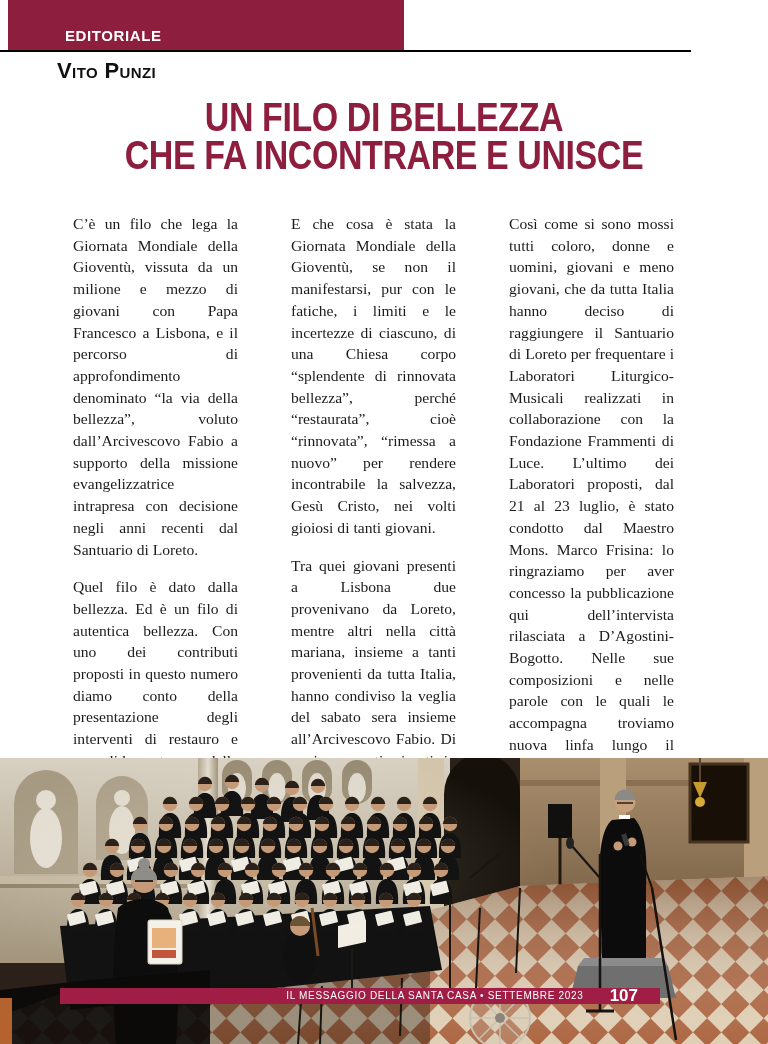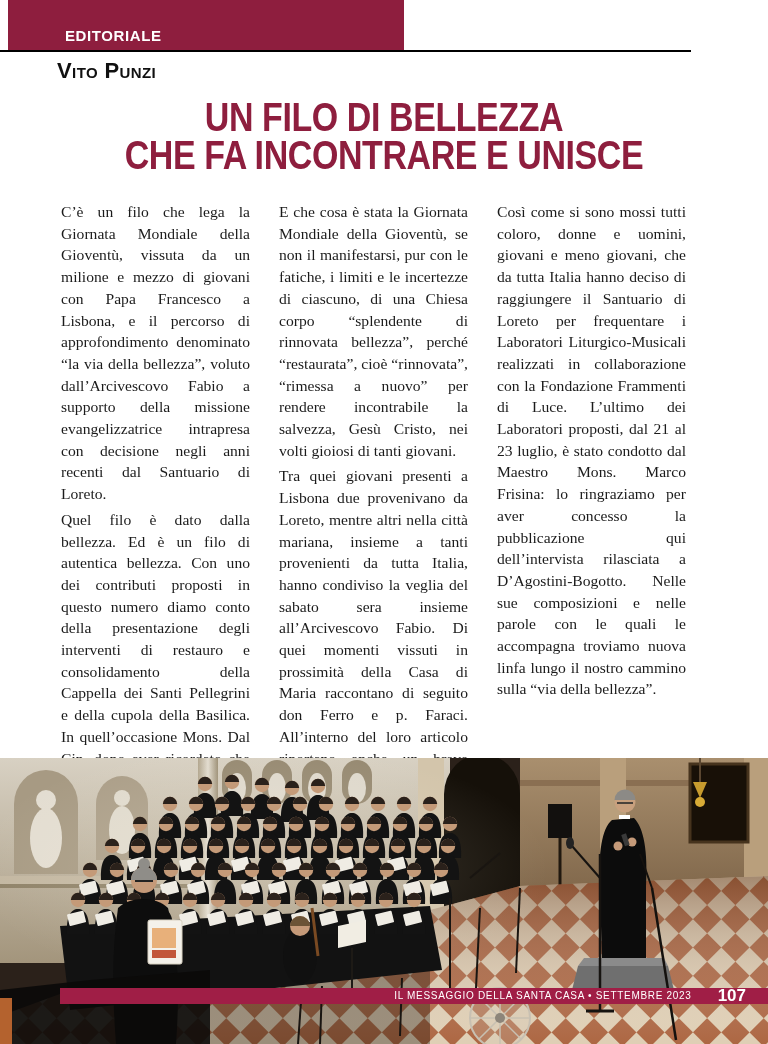--- a/index.html
+++ b/index.html
@@ -26,7 +26,7 @@
   .col{width:197px;font-family:"Liberation Serif","DejaVu Serif",serif;
       font-size:15.6px;line-height:21.7px;text-align:justify;color:#1b1b1b;
       hyphens:none;}
-  .col p{margin:4px;}
+  .col p{margin:16px;}
 
   
   .photo{position:absolute;left:0;top:758px;width:768px;height:286px;}

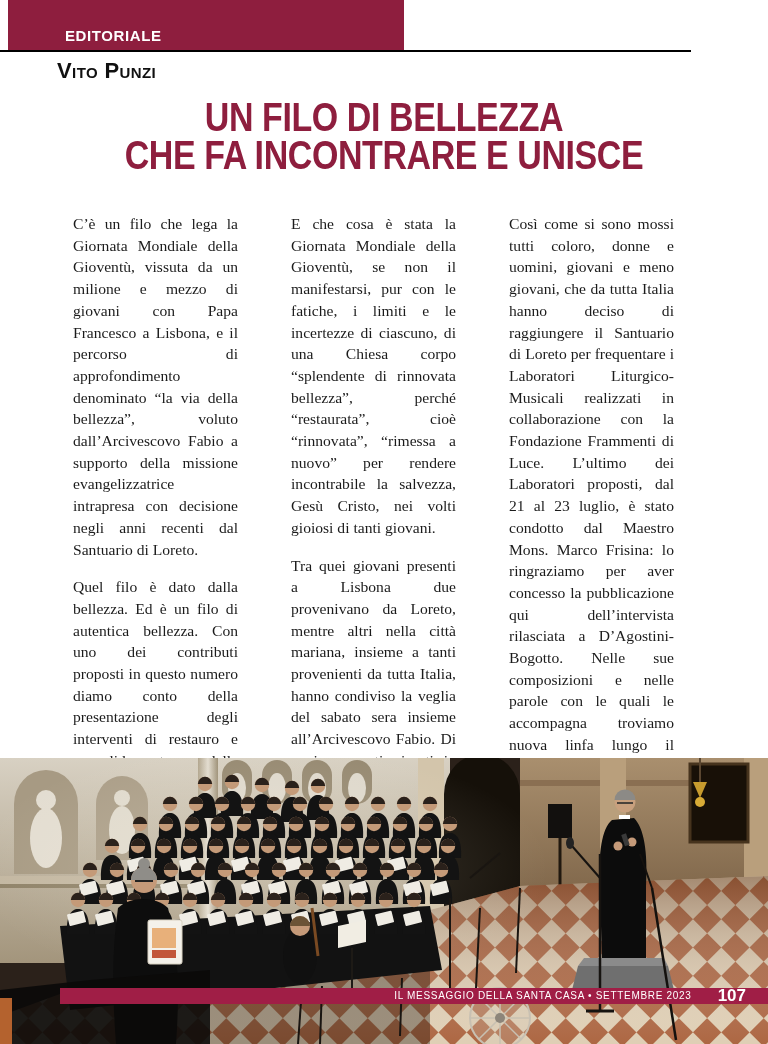--- a/index.html
+++ b/index.html
@@ -33,7 +33,7 @@
   .photo svg{display:block;}
 
   
-  .footer-bar{position:absolute;left:60px;top:988px;width:708px;height:16px;
+  .footer-bar{position:absolute;left:60px;top:988px;width:600px;height:16px;
       background:var(--footer_bar,#a01e46);display:flex;align-items:center;
       justify-content:flex-end;gap:26px;padding-right:22px;box-sizing:border-box;z-index:6;}
   .footer-journal{color:#fff;font-size:10px;letter-spacing:.7px;line-height:16px;}

